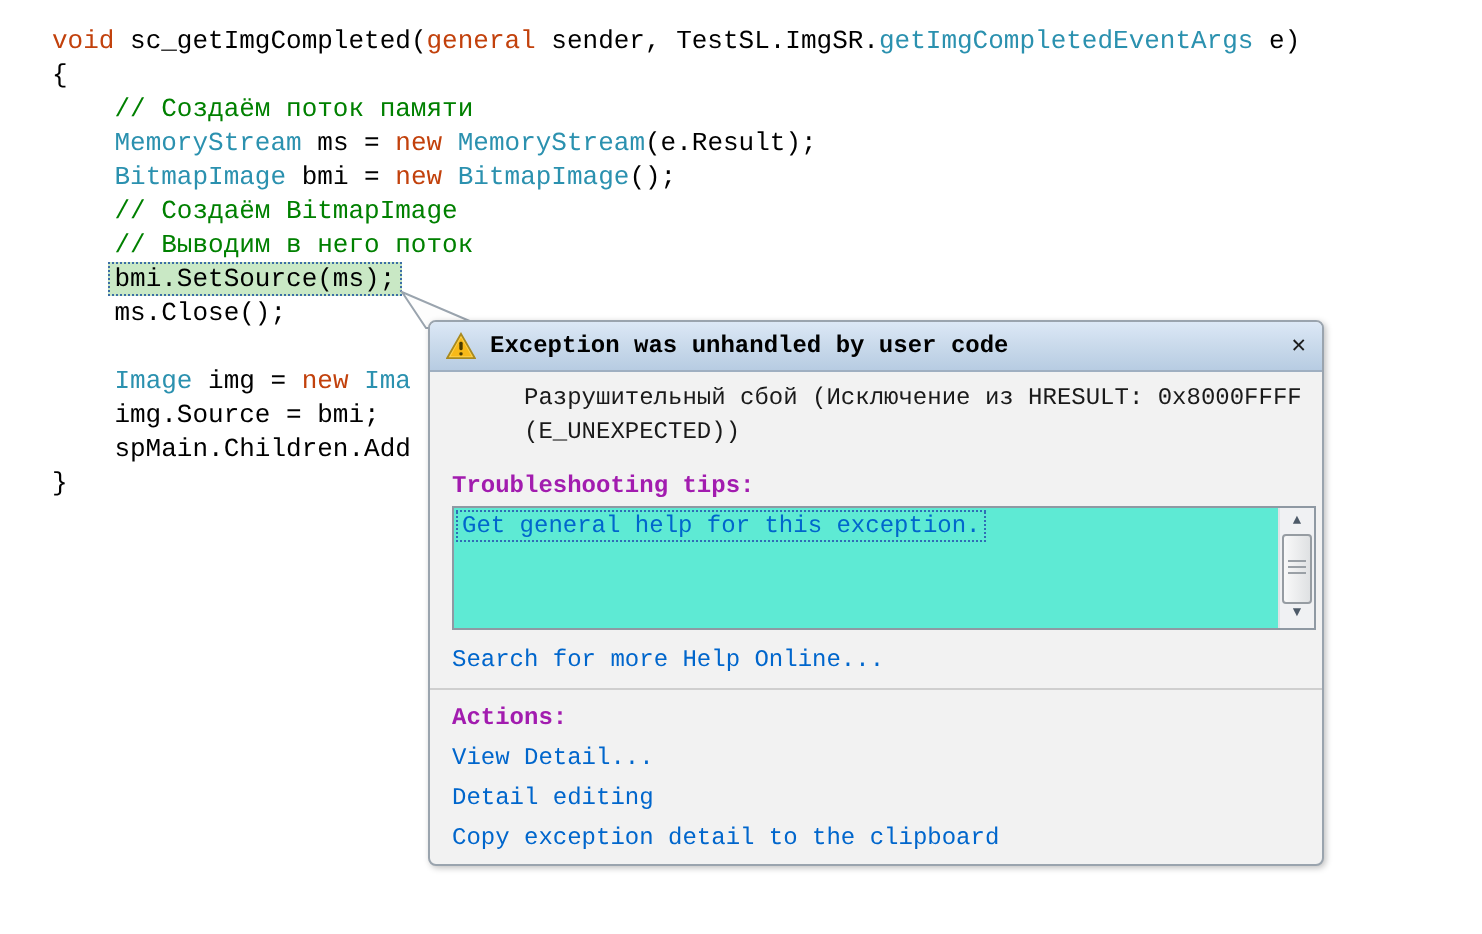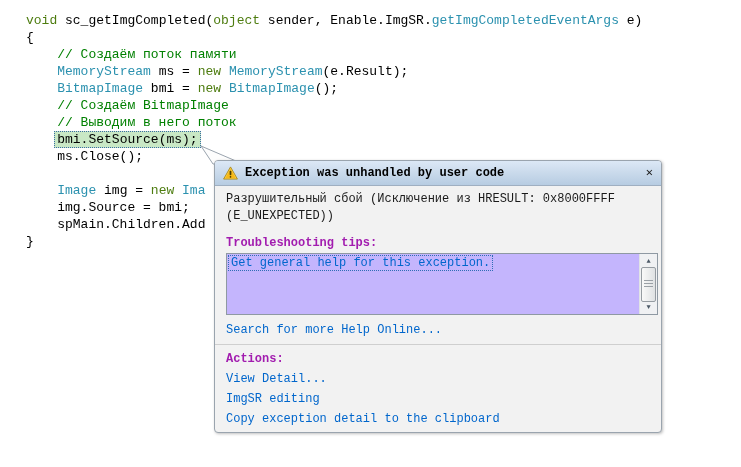--- a/index.html
+++ b/index.html
@@ -11,7 +11,7 @@
         font-family:"Liberation Mono","DejaVu Sans Mono",monospace;
         font-size:13px;line-height:17px;color:#000;}
   .cl{white-space:pre;height:17px;}
-  .kw{color:#4d7c0f;}
+  .kw{color:#c2410c;}
   .tp{color:#2b91af;}
   .cm{color:#008000;}
   .hl{background:#c9e8c5;border:1px dotted #3b6ea5;padding:0 2px;margin-left:-3px;font-family:Liberation Mono, monospace;}

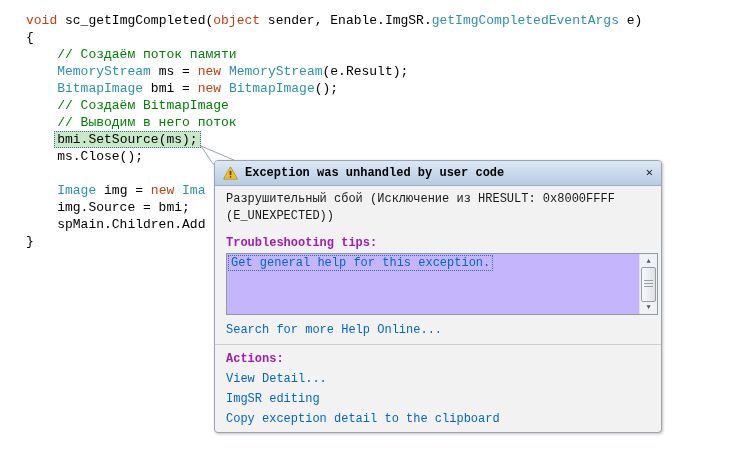--- a/index.html
+++ b/index.html
@@ -55,7 +55,7 @@
 <body>
 
 <div id="code">
-  <div class="cl"><span class="kw">void</span><span> sc_getImgCompleted(</span><span class="kw">object</span><span> sender, Enable.ImgSR.</span><span class="tp">getImgCompletedEventArgs</span><span> e)</span></div>
+  <div class="cl"><span class="kw">void</span><span> sc_getImgCompleted(</span><span class="kw">general</span><span> sender, Enable.ImgSR.</span><span class="tp">getImgCompletedEventArgs</span><span> e)</span></div>
   <div class="cl">{</div>
   <div class="cl cm">    // Создаём поток памяти</div>
   <div class="cl"><span>    </span><span class="tp">MemoryStream</span><span> ms = </span><span class="kw">new</span><span> </span><span class="tp">MemoryStream</span><span>(e.Result);</span></div>

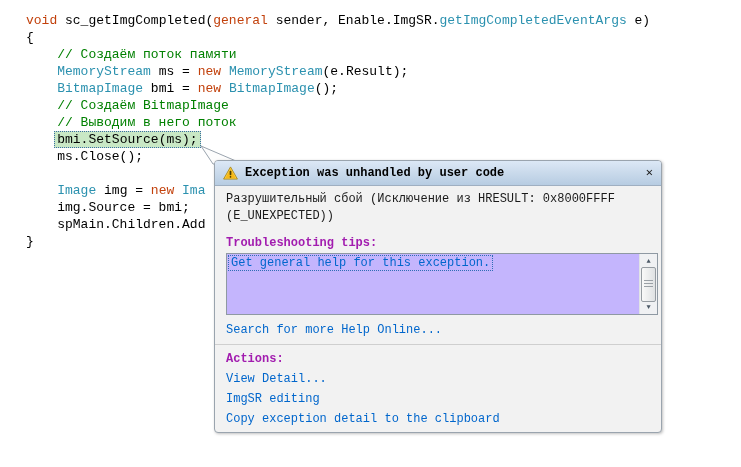--- a/index.html
+++ b/index.html
@@ -55,7 +55,7 @@
 <body>
 
 <div id="code">
-  <div class="cl"><span class="kw">void</span><span> sc_getImgCompleted(</span><span class="kw">general</span><span> sender, Enable.ImgSR.</span><span class="tp">getImgCompletedEventArgs</span><span> e)</span></div>
+  <div class="cl"><span class="kw">void</span><span> sc_getImgCompleted(</span><span class="kw">general</span><span> sender, TestSL.ImgSR.</span><span class="tp">getImgCompletedEventArgs</span><span> e)</span></div>
   <div class="cl">{</div>
   <div class="cl cm">    // Создаём поток памяти</div>
   <div class="cl"><span>    </span><span class="tp">MemoryStream</span><span> ms = </span><span class="kw">new</span><span> </span><span class="tp">MemoryStream</span><span>(e.Result);</span></div>

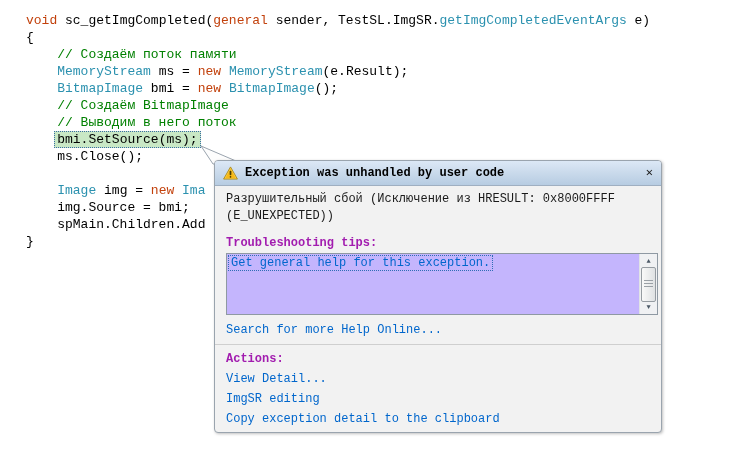--- a/index.html
+++ b/index.html
@@ -29,7 +29,7 @@
   #titlebar .ttl{flex:1;margin-left:7px;font-weight:bold;color:#000;}
   #titlebar .close{font-weight:bold;font-size:12px;color:#1c1c1c;cursor:default;line-height:12px;}
   #dlgbody{padding:0 8px 0 11px;}
-  .msg{margin-top:5px;line-height:17px;max-width:412px;}
+  .msg{margin-top:5px;line-height:17px;max-width:412px;margin-left:36px;}
   .seclabel{margin-top:11px;line-height:15px;font-weight:bold;color:#a21caf;}
   .listbox{position:relative;margin-top:2px;width:430px;height:60px;background:#c4b5fd;
        border:1px solid #8f99a3;}

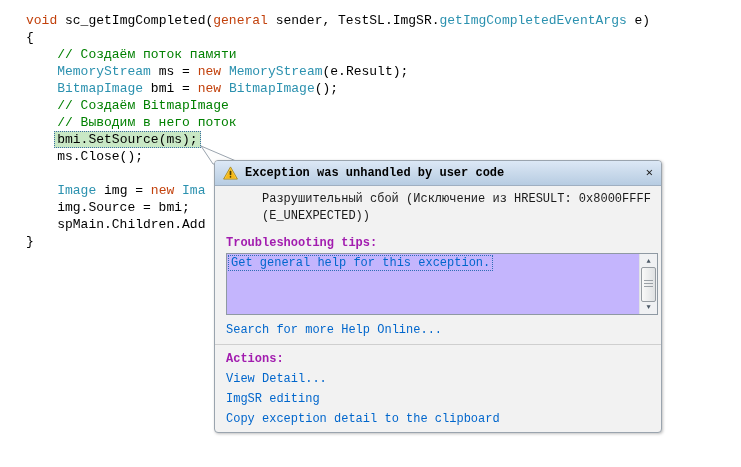--- a/index.html
+++ b/index.html
@@ -31,7 +31,7 @@
   #dlgbody{padding:0 8px 0 11px;}
   .msg{margin-top:5px;line-height:17px;max-width:412px;margin-left:36px;}
   .seclabel{margin-top:11px;line-height:15px;font-weight:bold;color:#a21caf;}
-  .listbox{position:relative;margin-top:2px;width:430px;height:60px;background:#c4b5fd;
+  .listbox{position:relative;margin-top:2px;width:430px;height:60px;background:#5eead4;
        border:1px solid #8f99a3;}
   .tiplink{display:inline-block;margin:1px;padding:0 2px;color:#0066cc;
        border:1px dotted #2f6db5;cursor:pointer;}

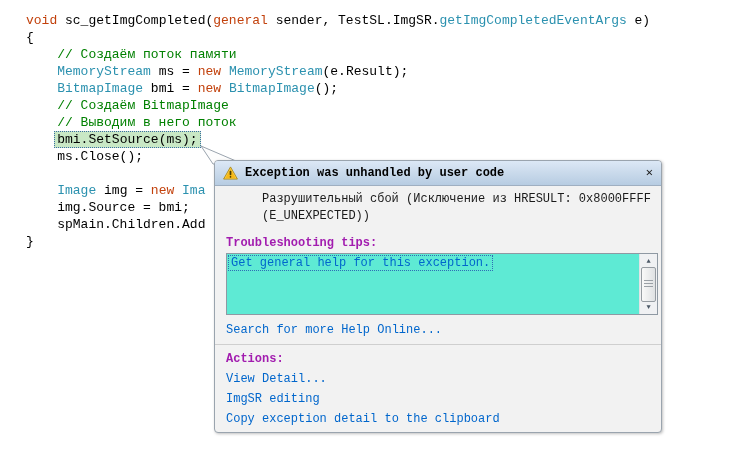--- a/index.html
+++ b/index.html
@@ -101,7 +101,7 @@
     <hr class="sep">
     <div class="seclabel actlabel">Actions:</div>
     <div class="link actlink">View Detail...</div>
-    <div class="link actlink">ImgSR editing</div>
+    <div class="link actlink">Detail editing</div>
     <div class="link actlink">Copy exception detail to the clipboard</div>
   </div>
 </div>

